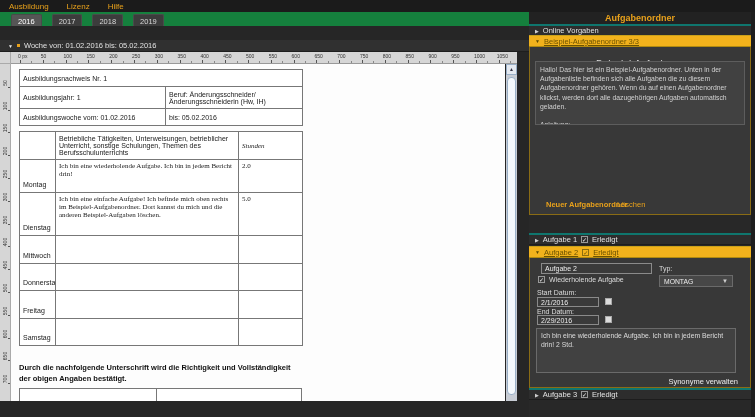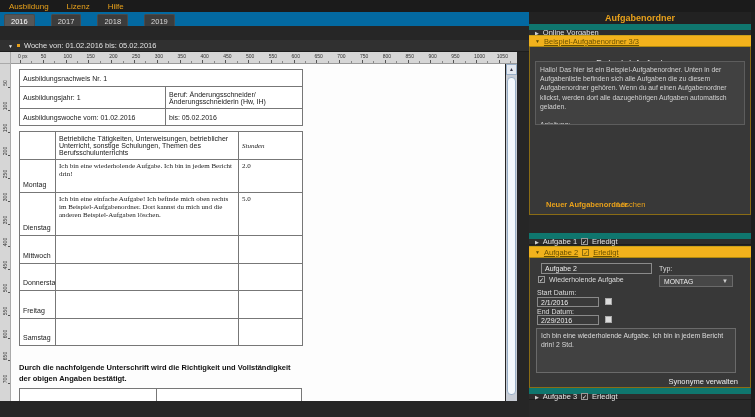--- a/index.html
+++ b/index.html
@@ -15,7 +15,7 @@
   .menubar .mitem { font-size:8px; color:var(--accent); cursor:default; }
   
   .tabsrow { position:absolute; left:0; top:12px; width:529px; height:14px;
-    background:#0369a1; display:flex; align-items:flex-end; padding-left:4px; gap:16px; }
+    background:#15803d; display:flex; align-items:flex-end; padding-left:11px; gap:10px; }
   .ytab { font-size:7.5px; color:#d8d8d8; background:#3c3c3c; padding:2px 6px 2px 6px;
     border:1px solid #4a4a4a; border-bottom:none; border-radius:2px 2px 0 0; height:12px; }
   .ytab.sel { background:#565656; color:#fff; }

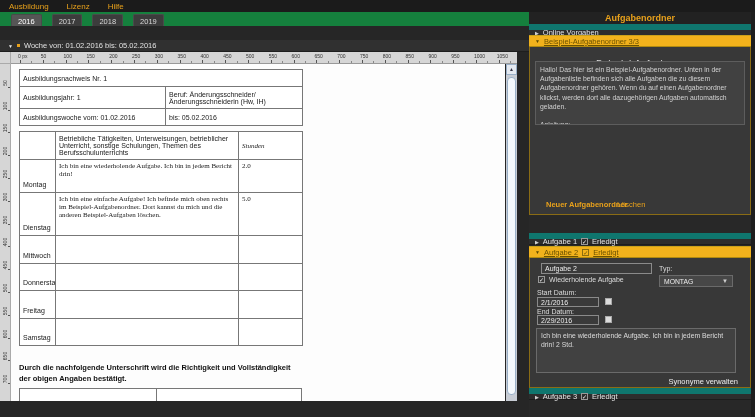--- a/index.html
+++ b/index.html
@@ -66,7 +66,7 @@
   .ptitle { position:absolute; left:0; width:222px; height:13px; background:#222;
     color:var(--accent); font-size:9px; font-weight:bold; text-align:center; line-height:13px; }
   .prow { position:absolute; left:0; width:222px; height:12px; background:#2d2d2d;
-    border-top:6px solid #0f766e; border-bottom:1px solid #1d1d1d;
+    border-top:2px solid #0f766e; border-bottom:1px solid #1d1d1d;
     display:flex; align-items:center; padding-left:6px; gap:4px; }
   .prow .rlbl { font-size:7.5px; color:#e2e2e2; }
   .prow .tri2 { font-size:5px; color:#cfcfcf; }

